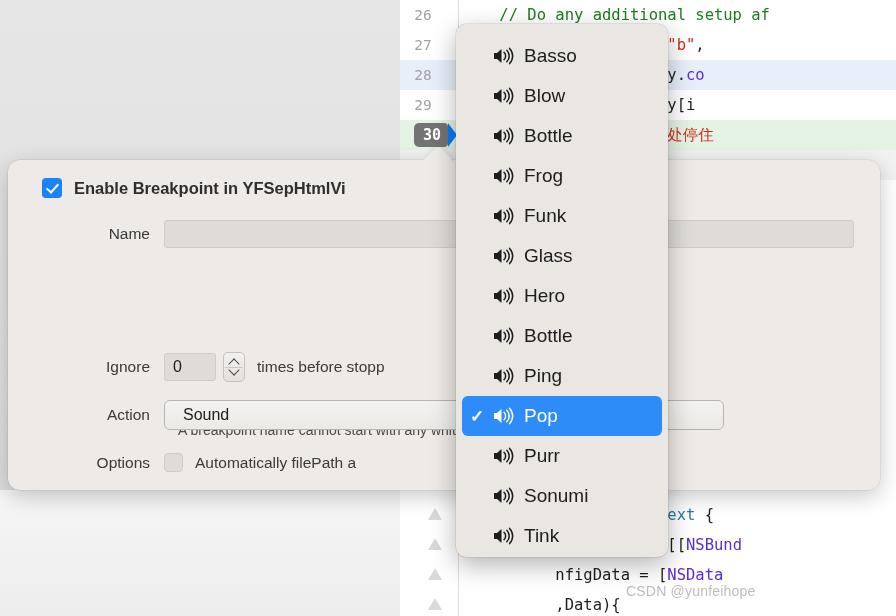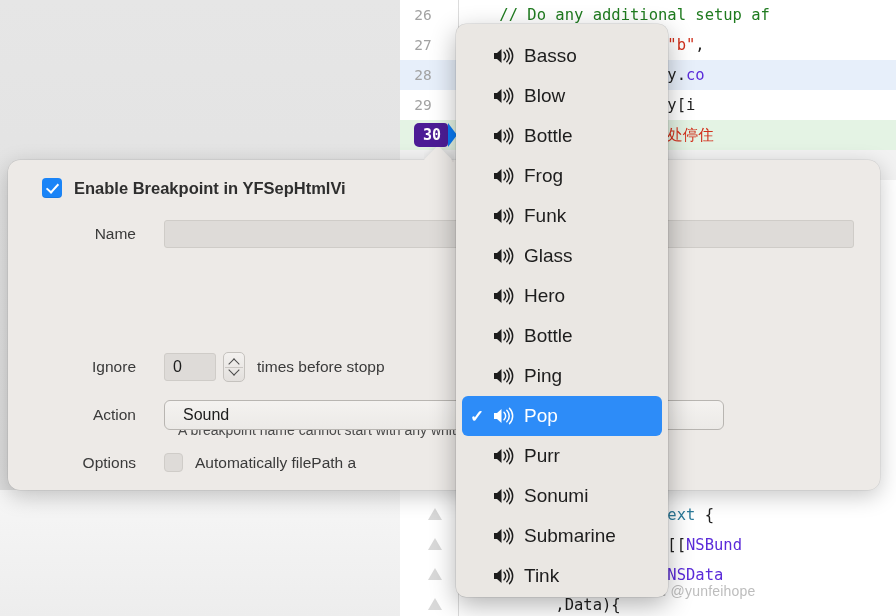--- a/index.html
+++ b/index.html
@@ -77,7 +77,7 @@
     top: 3px;
     height: 24px;
     padding: 0 7px 0 9px;
-    background: #4c1d95;
+    background: #737373;
     color: #fff;
     font-family: "DejaVu Sans Mono", "Liberation Mono", monospace;
     font-size: 15px;

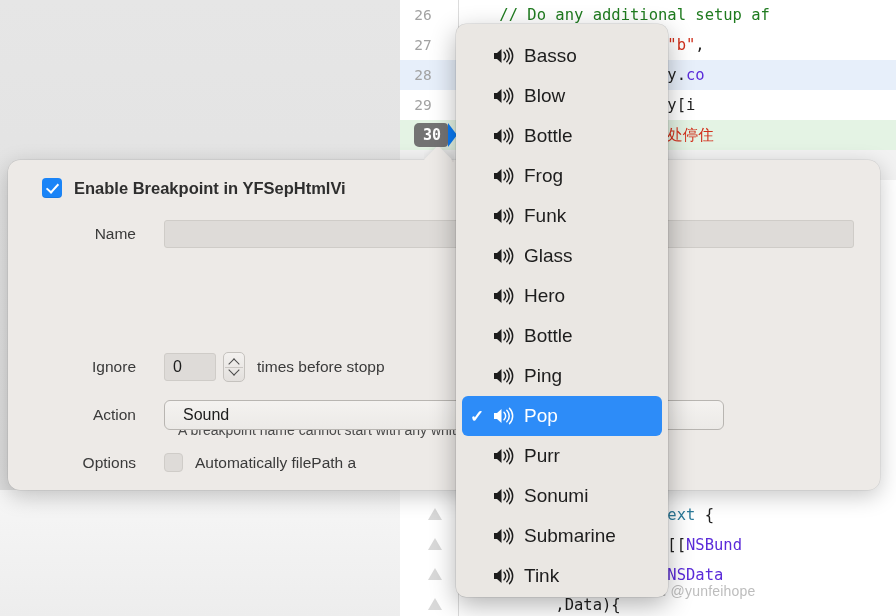--- a/index.html
+++ b/index.html
@@ -210,7 +210,7 @@
     text-align: right;
     font-size: 15.5px;
     color: #3a3a3a;
-    padding-right: 28px;
+    padding-right: 14px;
     box-sizing: border-box;
     white-space: nowrap;
   }

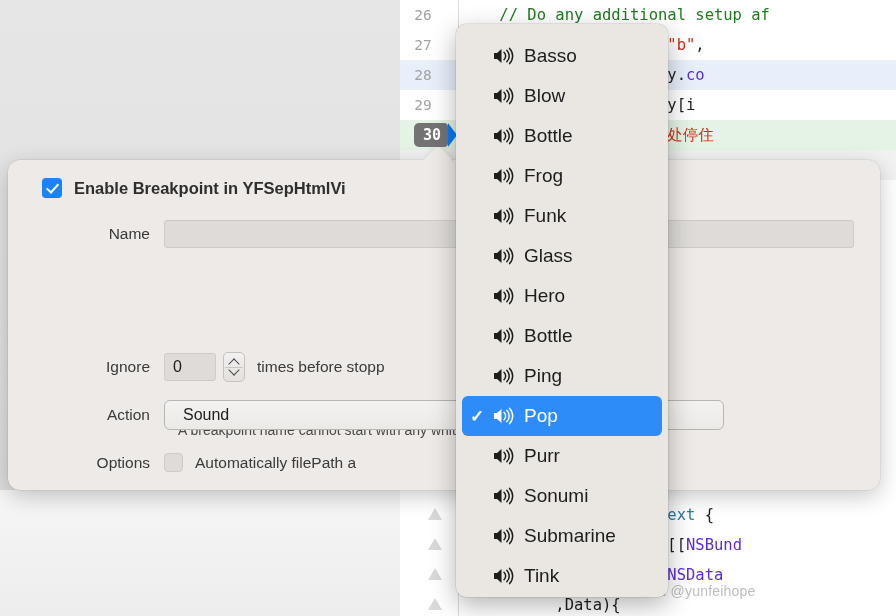--- a/index.html
+++ b/index.html
@@ -592,18 +592,6 @@
             <path d="M17.6 1.4 a11 11 0 0 1 0 15.2" stroke="#1d1d1d" stroke-width="1.5" fill="none" stroke-linecap="round"></path>
           </svg>
         </span>
-        <span class="menu-label">Submarine</span>
-      </div>
-      <div class="menu-item">
-        <span class="menu-check"></span>
-        <span class="speaker-icon">
-          <svg width="22" height="18" viewBox="0 0 22 18" aria-hidden="true">
-            <path d="M2 6 h3 L9.5 2 v14 L5 12 H2 Z" fill="#1d1d1d"></path>
-            <path d="M12 5.2 a5.2 5.2 0 0 1 0 7.6" stroke="#1d1d1d" stroke-width="1.5" fill="none" stroke-linecap="round"></path>
-            <path d="M14.8 3.2 a8.2 8.2 0 0 1 0 11.6" stroke="#1d1d1d" stroke-width="1.5" fill="none" stroke-linecap="round"></path>
-            <path d="M17.6 1.4 a11 11 0 0 1 0 15.2" stroke="#1d1d1d" stroke-width="1.5" fill="none" stroke-linecap="round"></path>
-          </svg>
-        </span>
         <span class="menu-label">Tink</span>
       </div>
     </div>

